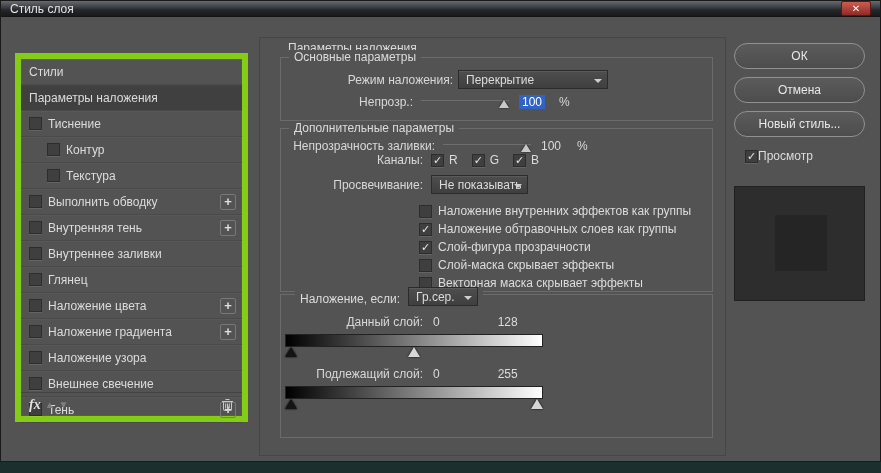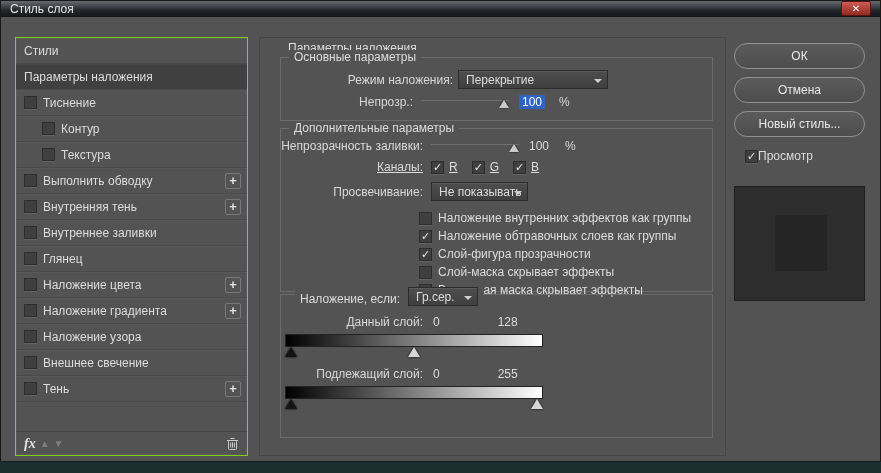--- a/index.html
+++ b/index.html
@@ -36,8 +36,8 @@
   }
   
   .sidebar {
-    position:absolute; left:14px; top:36px; width:233px; height:419px;
-    border:1px solid #84cc16;
+    position:absolute; left:14px; top:52px; width:233px; height:369px;
+    border:6px solid #84cc16;
     background:#535353;
     box-shadow:0 0 0 1px rgba(255,255,255,0.04) inset;
   }

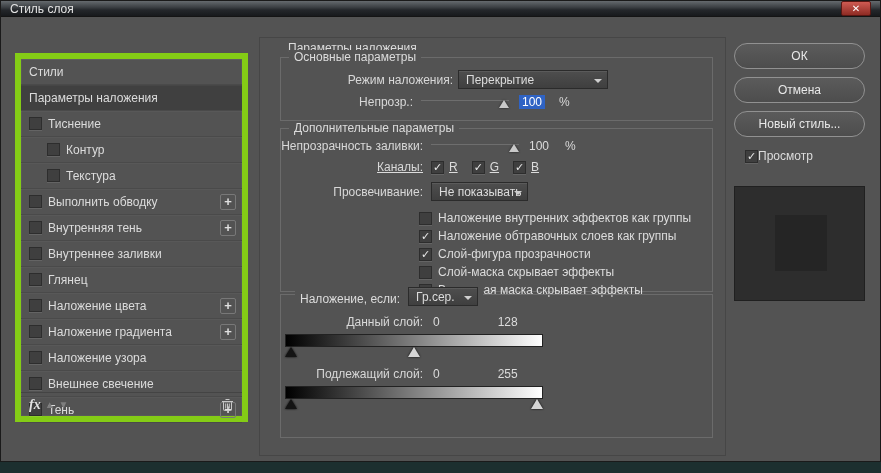--- a/index.html
+++ b/index.html
@@ -287,7 +287,7 @@
 
     <div class="groupbox g2">
       <div class="legend">Дополнительные параметры</div>
-      <div class="row" style="margin-top:10px;">
+      <div class="row" style="margin-top:10px;margin-left:12px;">
         <span class="lab">Непрозрачность заливки:</span>
         <div class="slider" style="margin-left:8px;">
           <div class="track"></div>

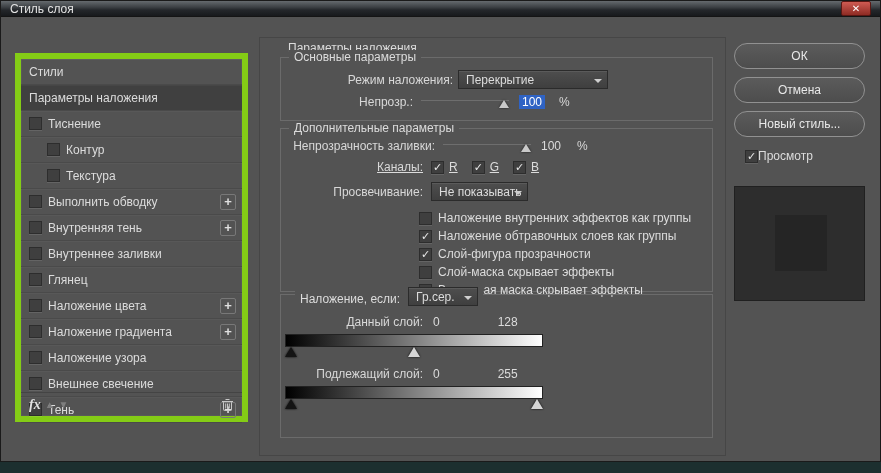--- a/index.html
+++ b/index.html
@@ -296,7 +296,7 @@
         <span style="margin-left:10px;">100</span>
         <span class="unit" style="margin-left:16px;">%</span>
       </div>
-      <div class="row" style="margin-top:7px;text-decoration:underline;">
+      <div class="row" style="">
         <span class="lab">Каналы:</span>
         <div id="channels-row" class="row" style="margin-left:8px; gap:14px;">
             <span class="row" style="gap: 5px;">

